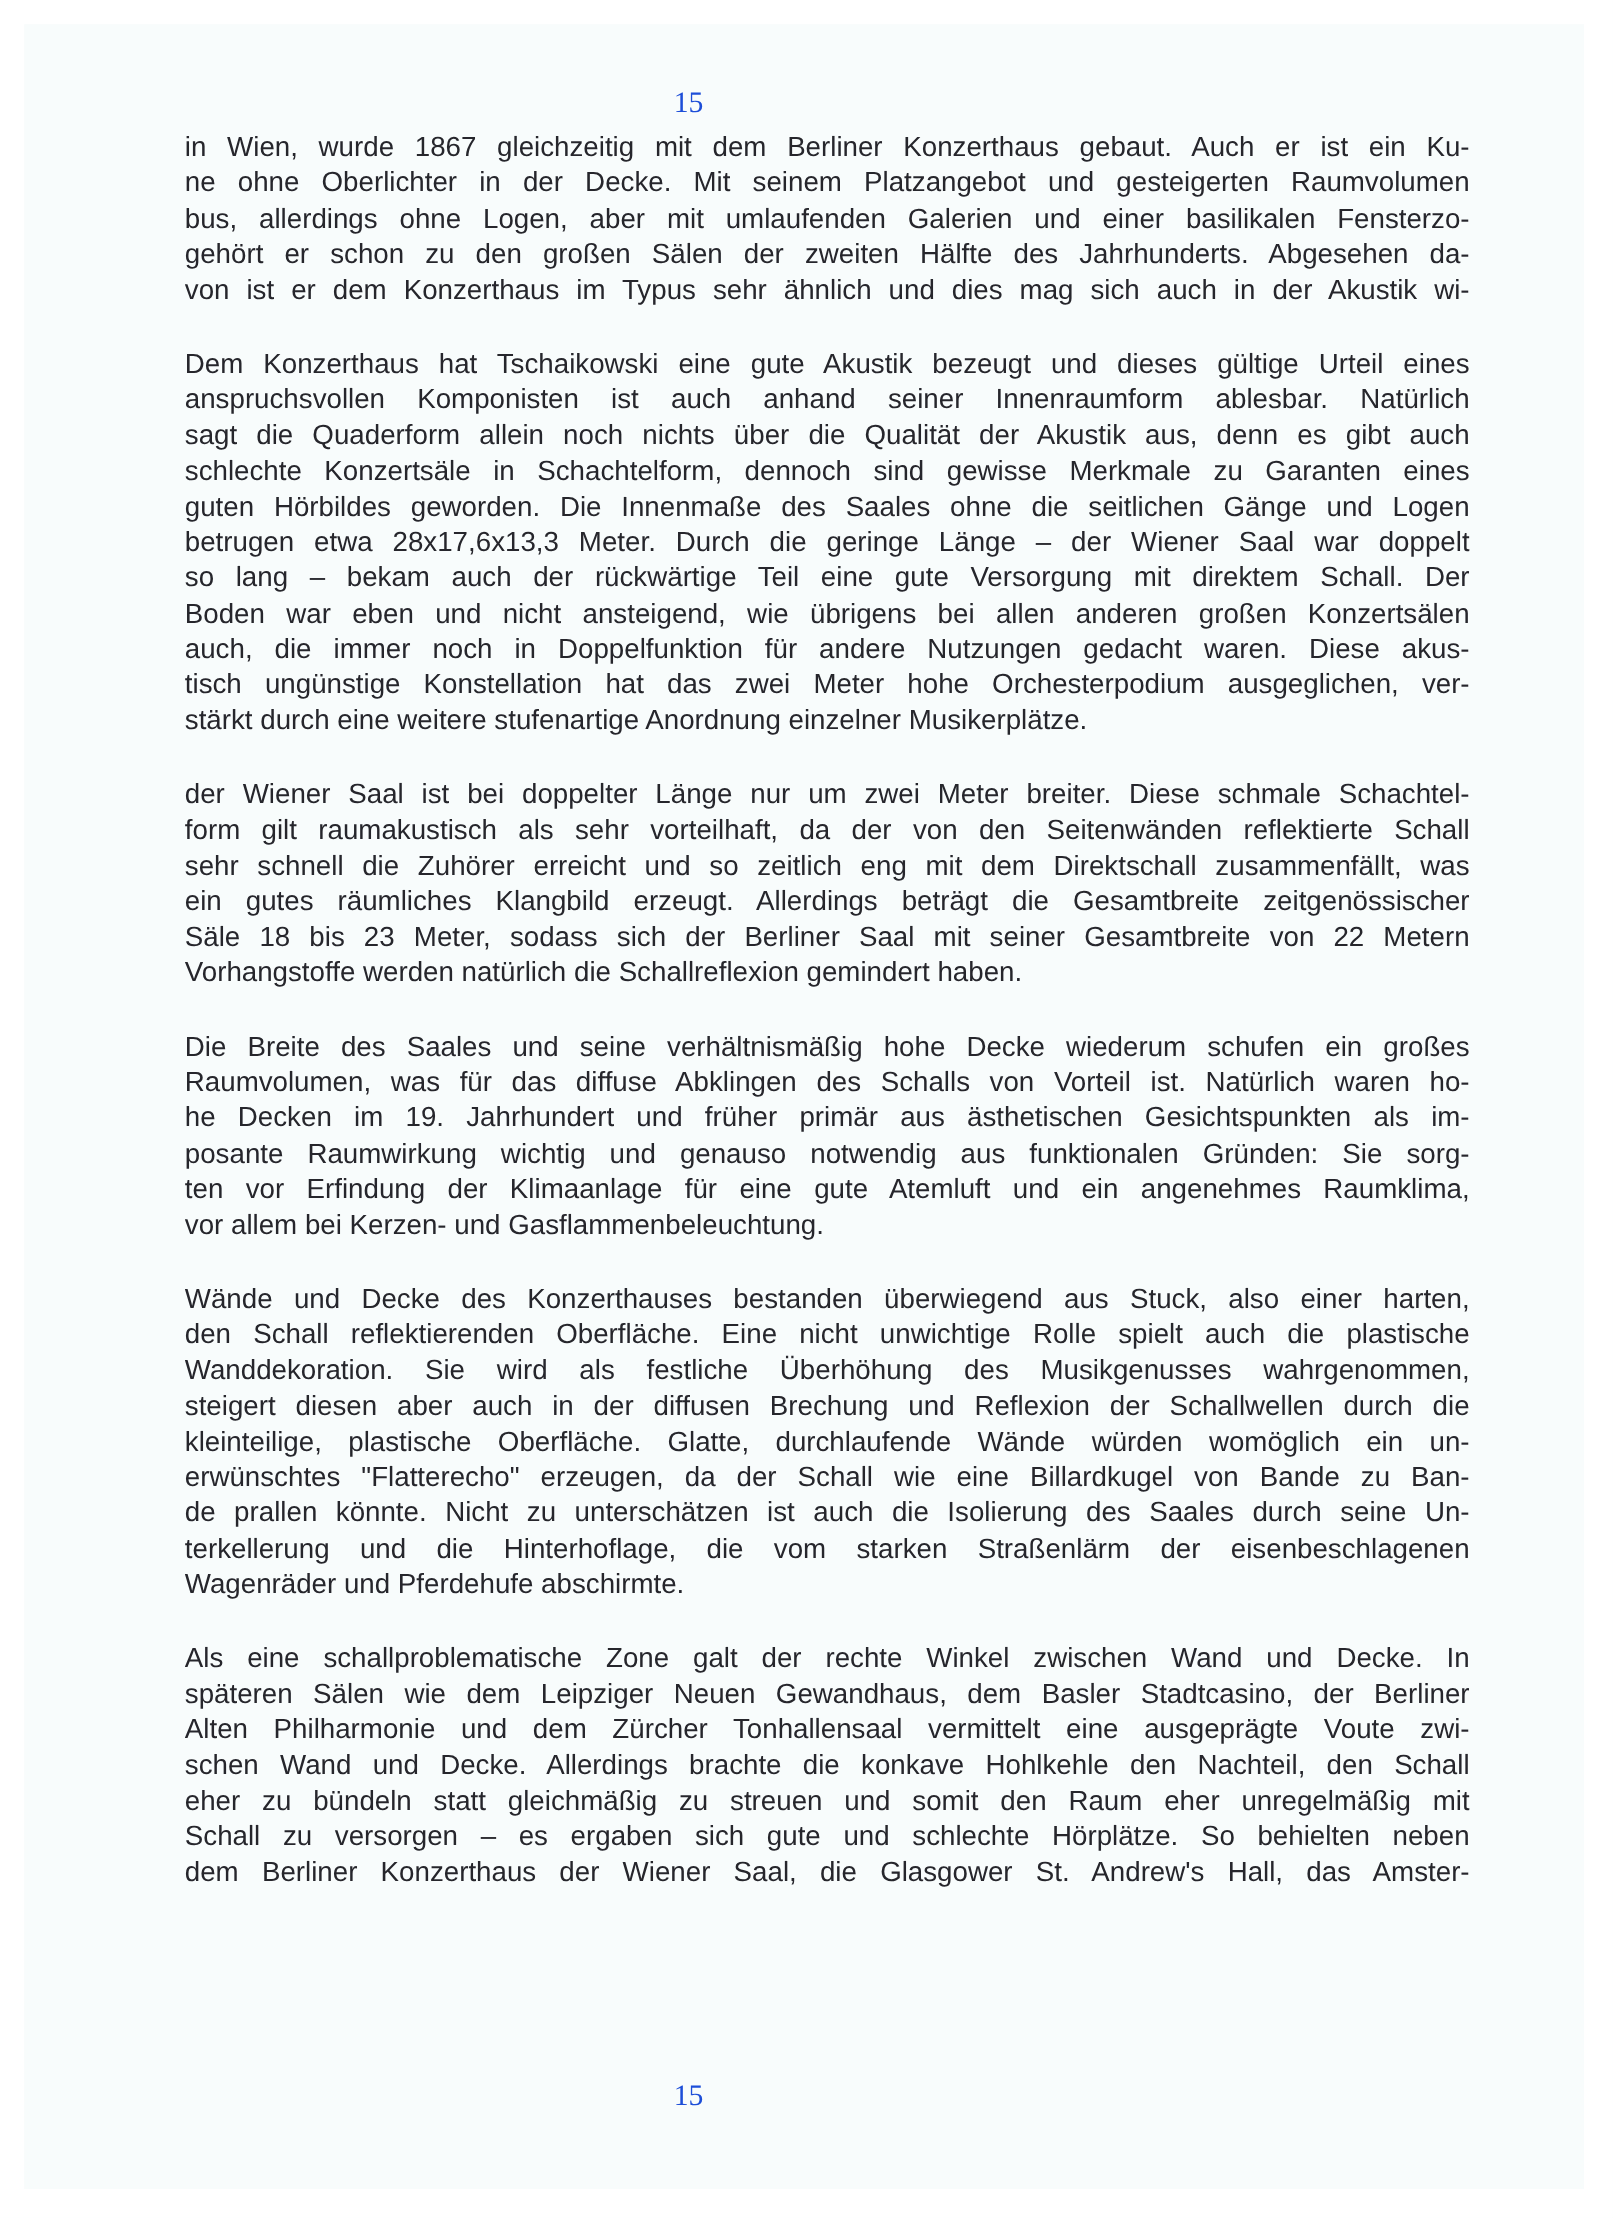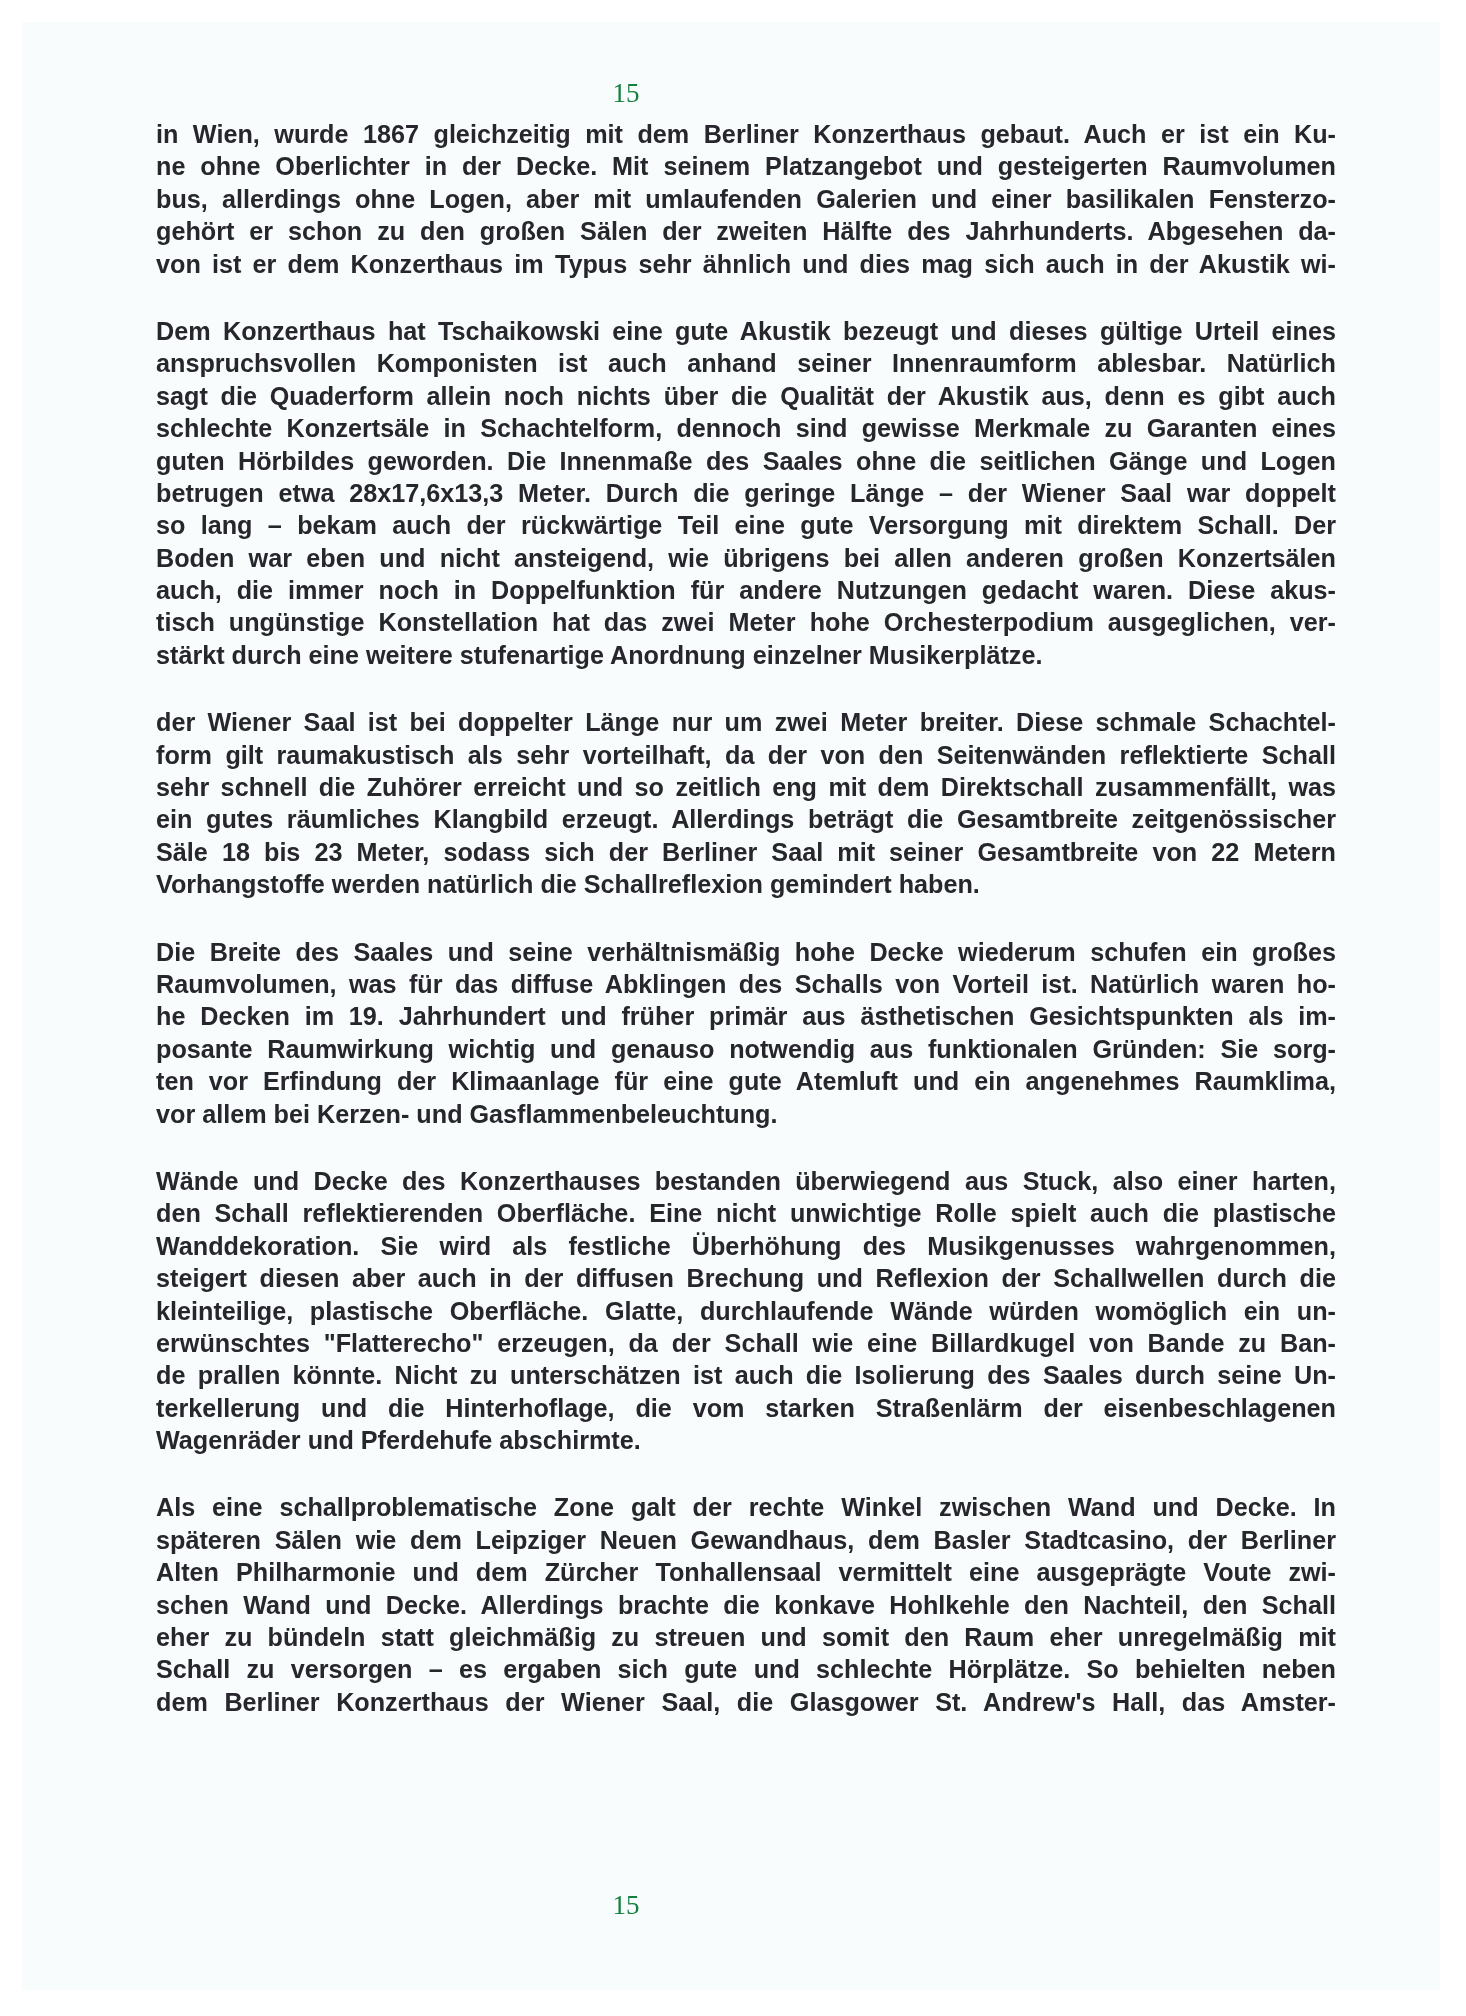--- a/index.html
+++ b/index.html
@@ -11,7 +11,7 @@
   .page-num {
     position: absolute; left: 0; width: 1252px; text-align: center;
     font-family: "Liberation Serif", "DejaVu Serif", serif;
-    font-size: 27px; color: #15803d;
+    font-size: 27px; color: #1d4ed8;
   }
   .page-num.top { top: 78px; }
   .page-num.bottom { top: 1890px; }

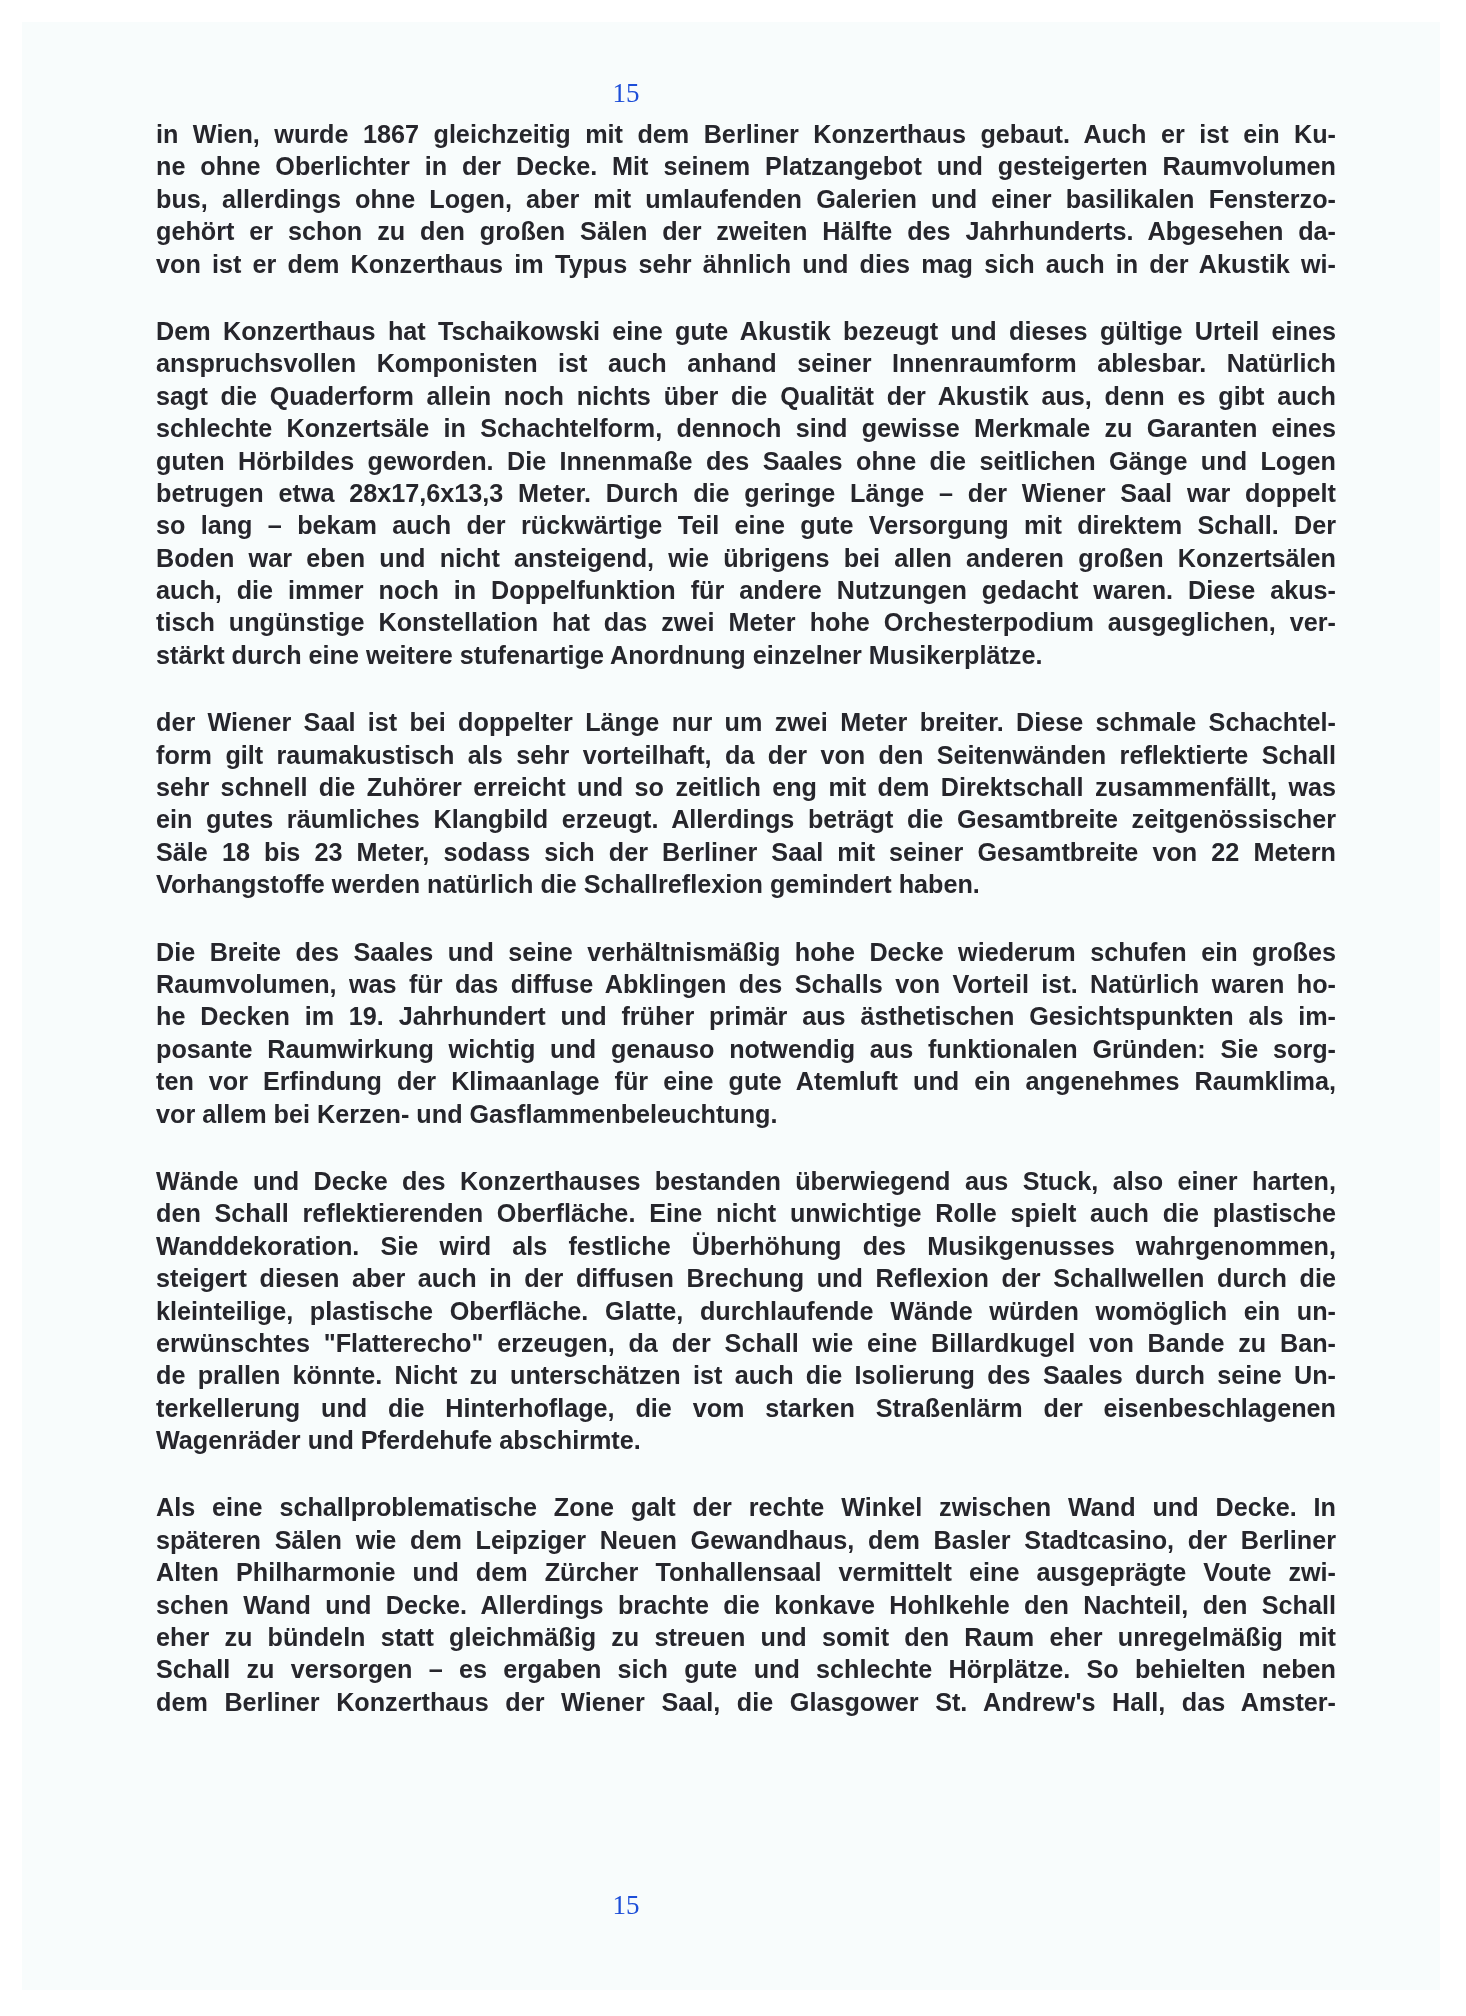--- a/index.html
+++ b/index.html
@@ -20,7 +20,7 @@
     font-family: "Liberation Sans", "DejaVu Sans", sans-serif;
     font-size: 25.2px; color: #26262c;
   }
-  .para { margin: 0 0 35px 0; font-weight: bold; }
+  .para { margin: 0 0 35px 12px; }
   .line {
     display: block; height: 32.4px; line-height: 32.4px;
     text-align: justify; text-align-last: justify; white-space: nowrap;

